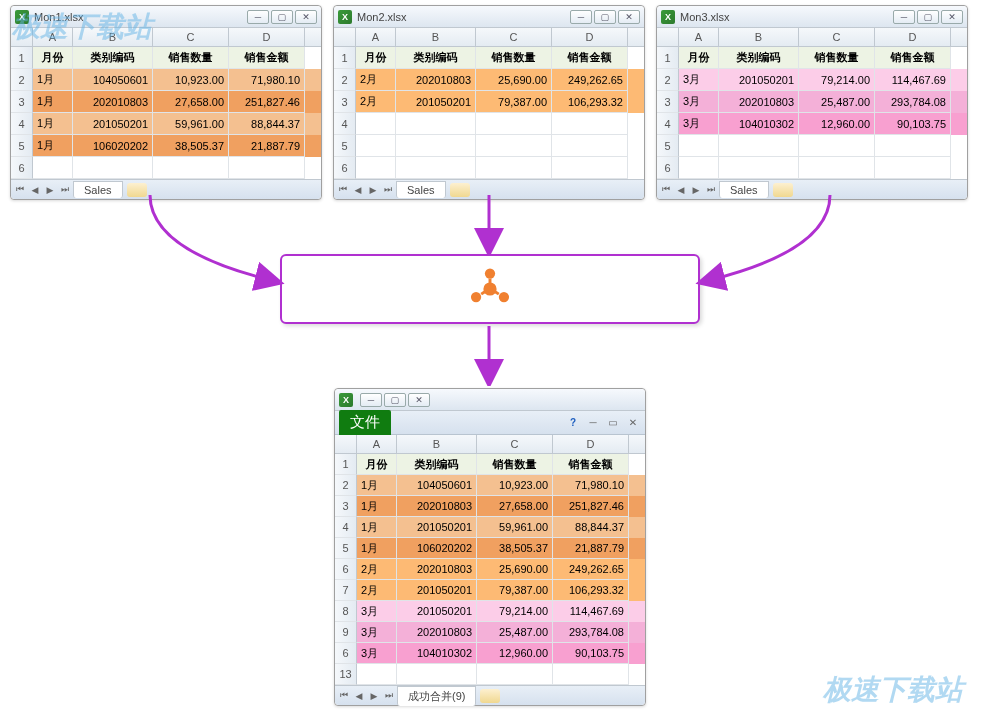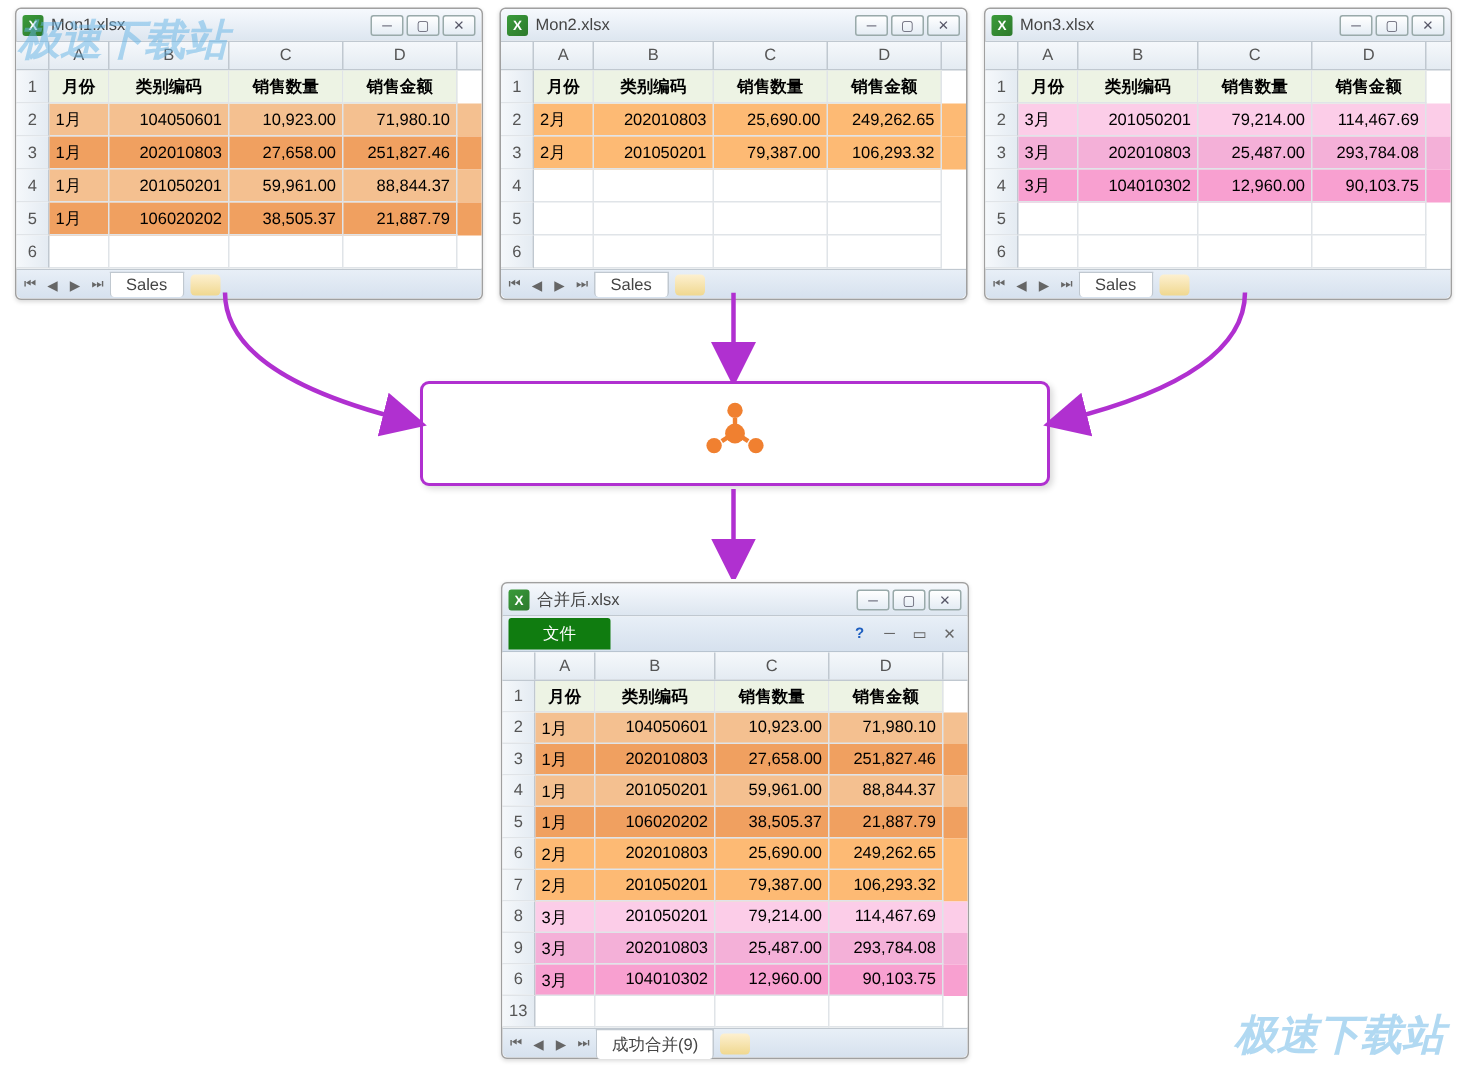--- a/index.html
+++ b/index.html
@@ -329,7 +329,6 @@
 <div id="wr" class="excel-window" style="left:334px; top:388px; width:312px;">
     <div class="titlebar">
     <div class="excel-icon">X</div>
-    <div class="title">合并后.xlsx</div>
     <div class="win-btn">─</div>
     <div class="win-btn">▢</div>
     <div class="win-btn">✕</div>

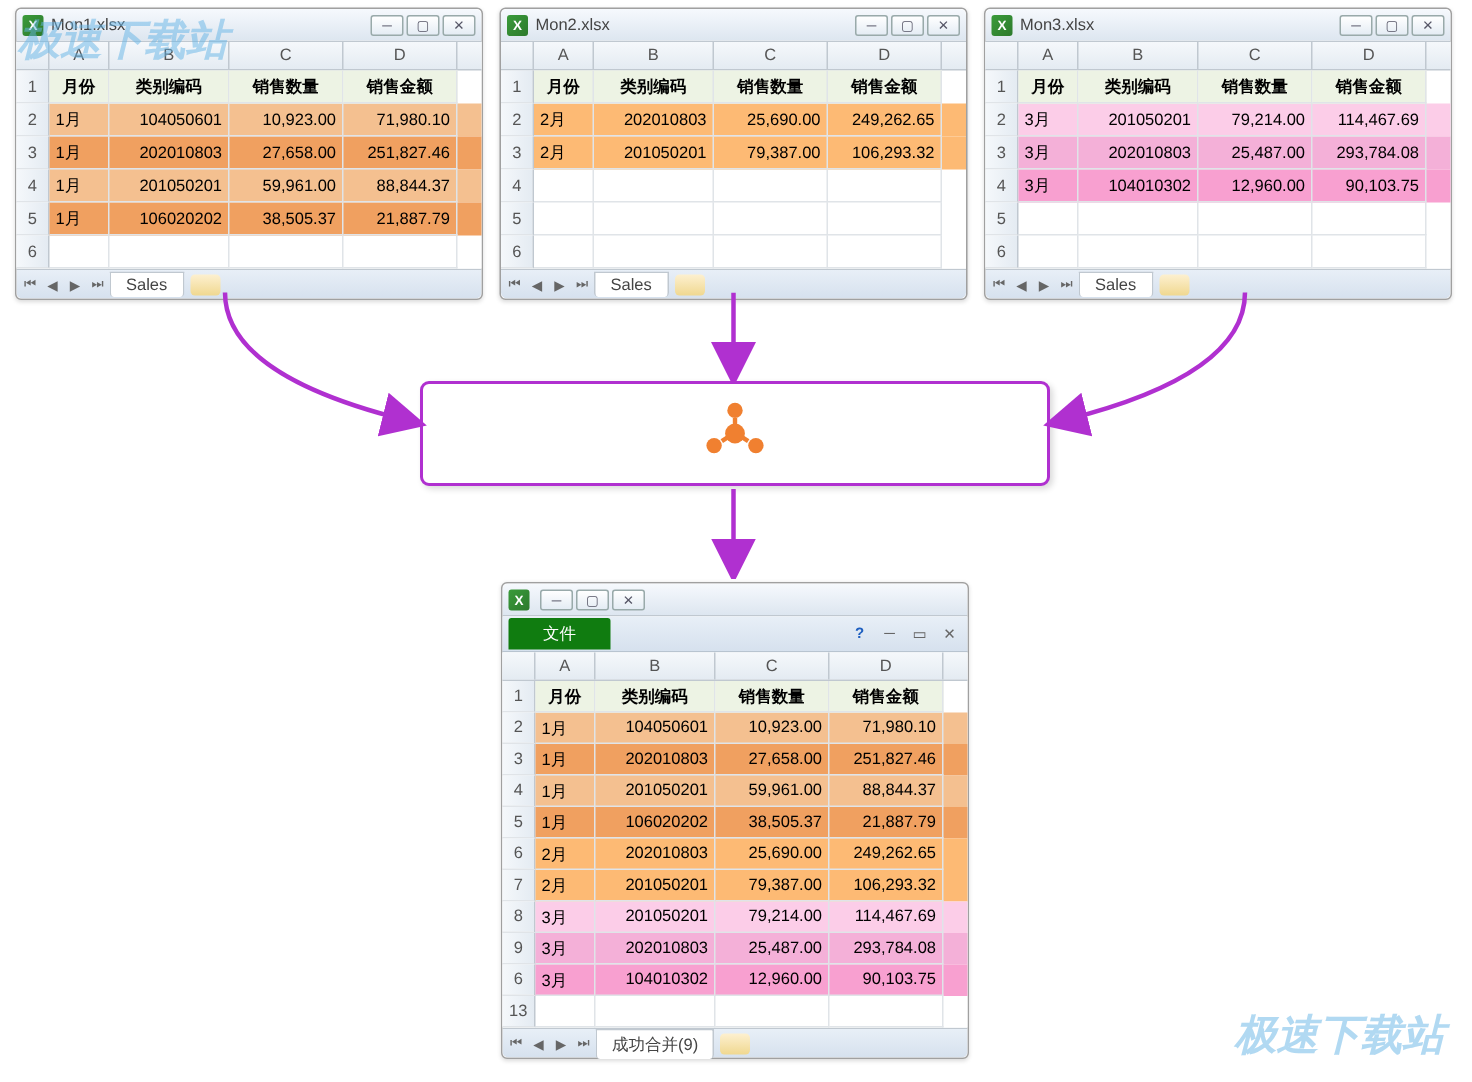--- a/index.html
+++ b/index.html
@@ -17,7 +17,7 @@
 .titlebar .win-btn { width: 22px; height: 14px; margin-left: 2px; border: 1px solid #9aa; border-radius: 2px; background: linear-gradient(#fff,#e4ecf4); display:flex; align-items:center; justify-content:center; color:#556; font-size:9px; cursor:pointer; }
 
 .ribbon { height: 24px; background: linear-gradient(#e8eff7, #d6e1ee); border-bottom: 1px solid #b8c4d0; display: flex; align-items: center; padding: 0 4px; gap: 4px; }
-.file-tab { background: #107c10; color: #fff; padding: 3px 23px; font-size: 11px; border-radius: 2px 2px 0 0; }
+.file-tab { background: #107c10; color: #fff; padding: 3px 11px; font-size: 15px; border-radius: 2px 2px 0 0; }
 .ribbon-icon { width: 16px; height: 16px; display:flex; align-items:center; justify-content:center; font-size:10px; color:#666; }
 
 .grid-area { background: #fff; position: relative; }

